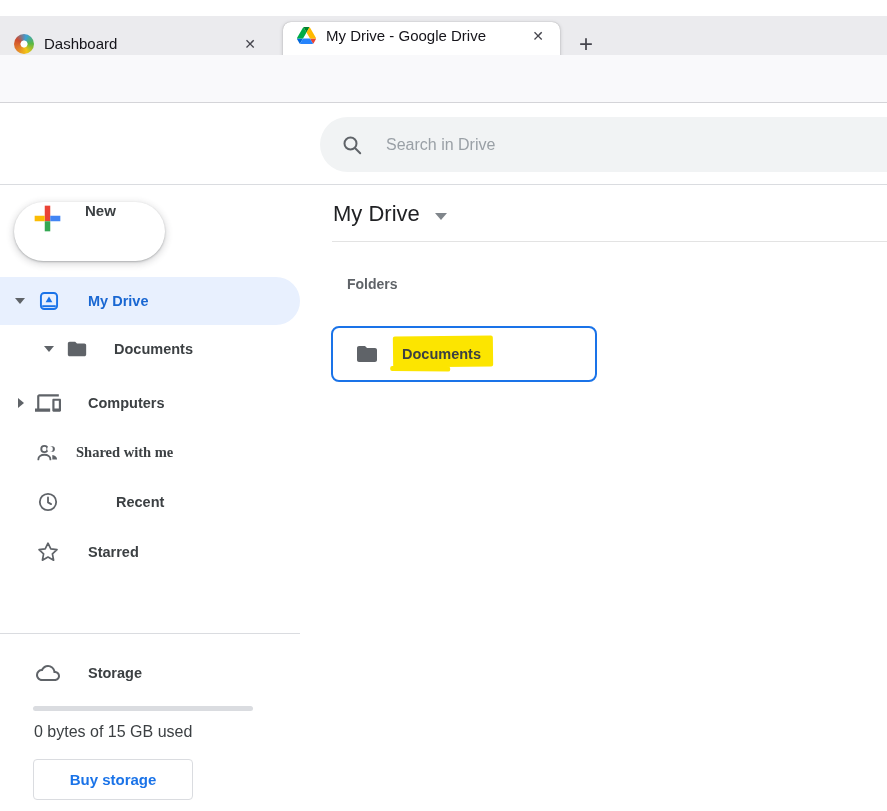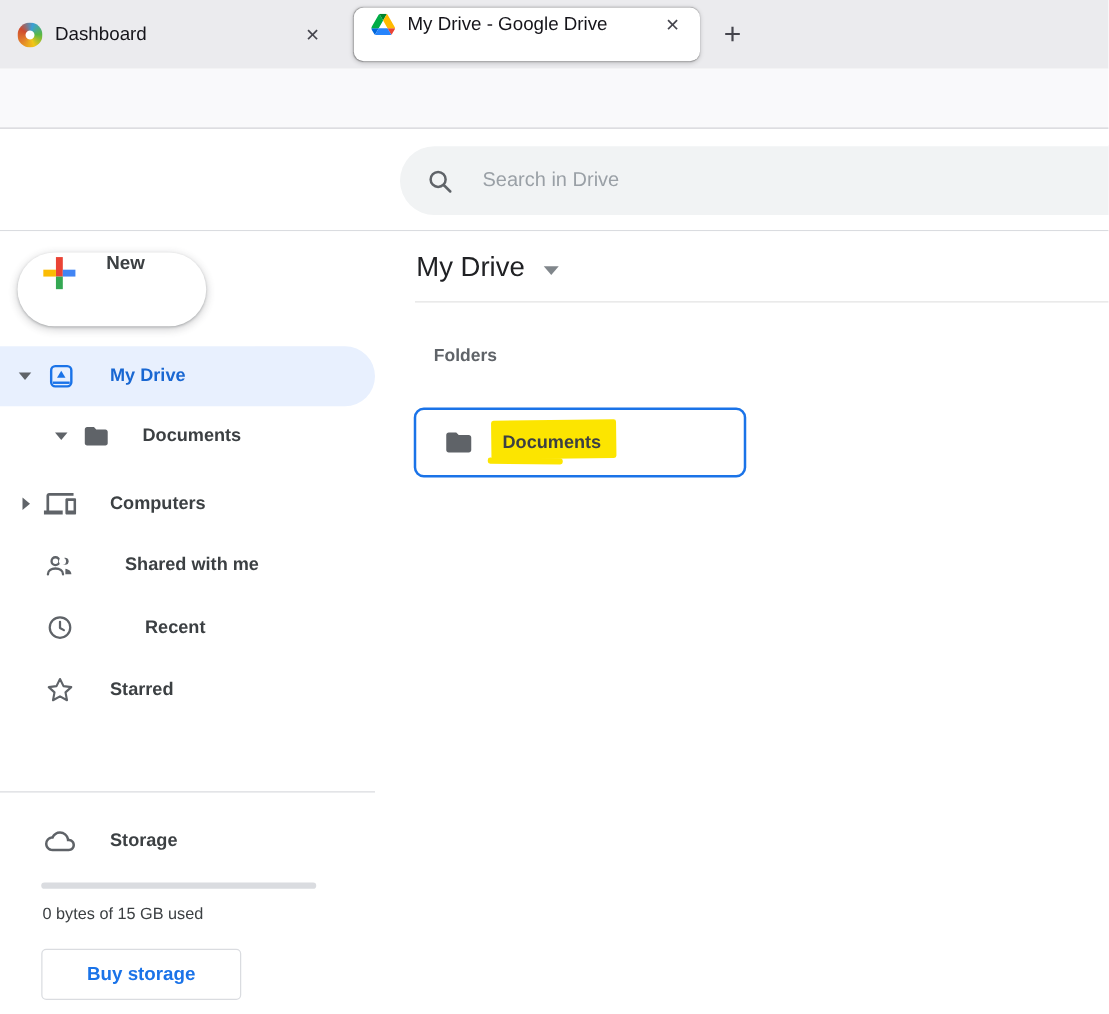--- a/index.html
+++ b/index.html
@@ -7,7 +7,7 @@
           font-family:"Liberation Sans",sans-serif;-webkit-font-smoothing:antialiased;}
 
   
-  .tabbar{position:absolute;left:0;top:0;width:100%;height:55px;background:#ebebee;}
+  .tabbar{position:absolute;left:0;top:16px;width:100%;height:55px;background:#ebebee;}
   .tab{position:absolute;display:flex;align-items:center;}
   .tab-inactive{left:0;top:0;width:272px;height:55px;padding:0 10px 0 14px;box-sizing:border-box;}
   .tab-active{left:283px;top:6px;width:277px;height:43px;background:#fff;border-radius:8px;

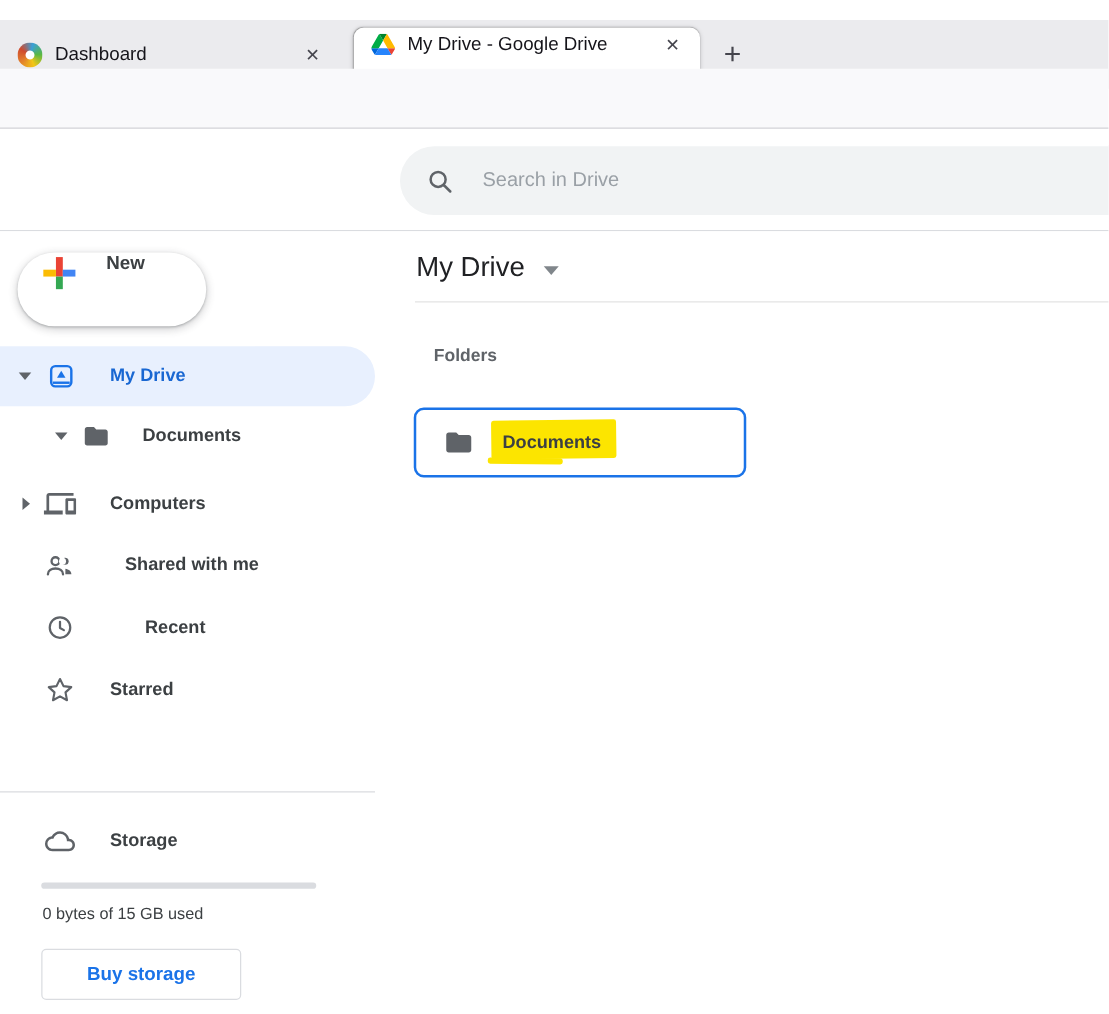--- a/index.html
+++ b/index.html
@@ -220,7 +220,7 @@
         <circle cx="14.4" cy="8.6" r="2.7" fill="#ffffff"></circle>
         <path d="M16.6 14.4c2.7.4 4.6 1.9 4.6 4.2h-4.6z" fill="#5f6368"></path>
       </svg>
-      <span class="side-label pos" style="left:100px;">Shared with me</span>
+      <span class="side-label pos" style="left:76px;font-family:Liberation Serif, serif;">Shared with me</span>
     </div>
 
     <div class="side-row row-recent">

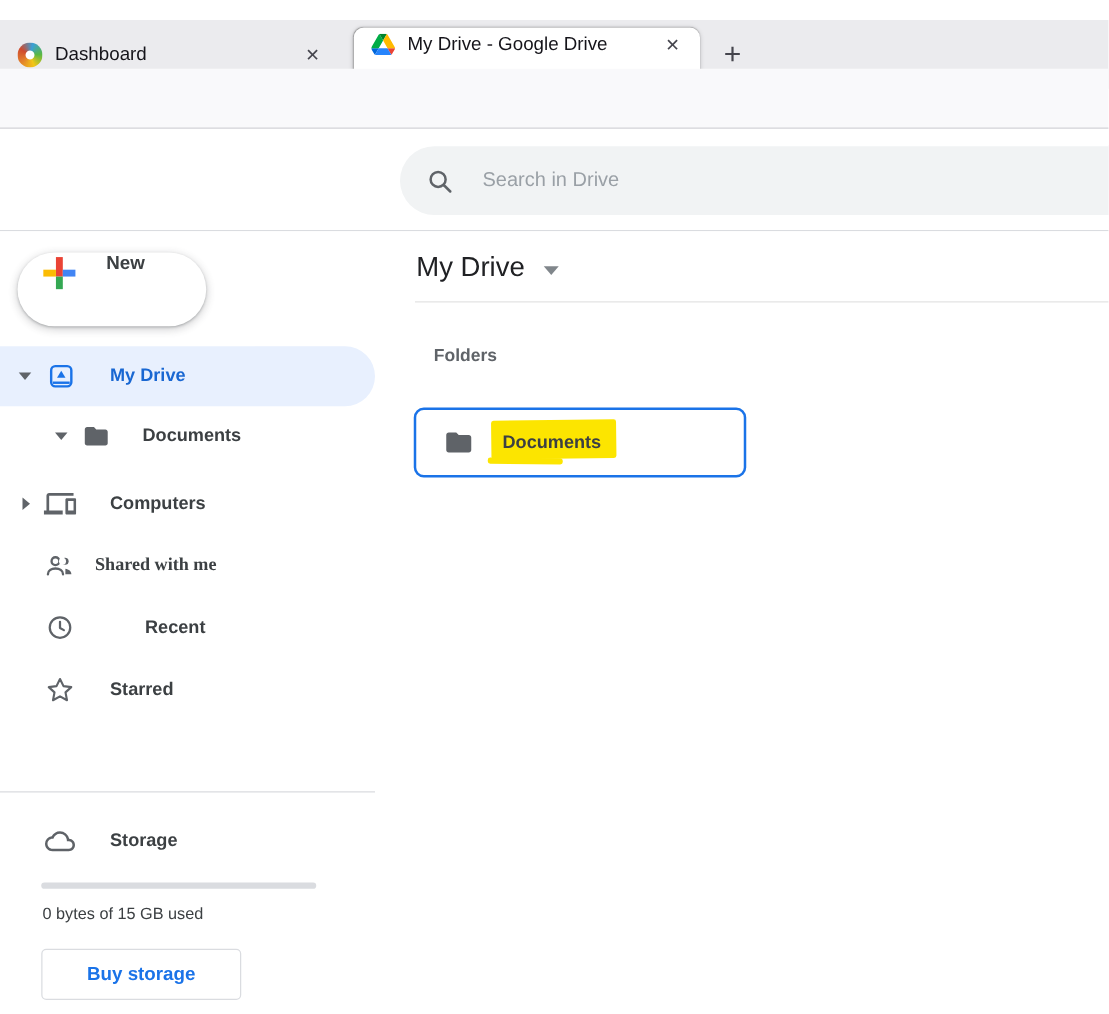--- a/index.html
+++ b/index.html
@@ -72,7 +72,7 @@
 
   .side-divider{position:absolute;left:0;top:448px;width:300px;height:1px;background:#dadce0;}
   .storage-bar{position:absolute;left:33px;top:521px;width:220px;height:5px;border-radius:3px;background:#dadce0;}
-  .storage-usage{position:absolute;left:34px;top:538px;font-size:13px;color:#3c4043;}
+  .storage-usage{position:absolute;left:34px;top:538px;font-size:16px;color:#3c4043;}
   .buy-btn{position:absolute;left:33px;top:574px;width:160px;height:41px;background:#fff;
            border:1px solid #dadce0;border-radius:4px;display:flex;align-items:center;justify-content:center;
            font-size:15px;font-weight:600;color:#1a73e8;box-sizing:border-box;}

